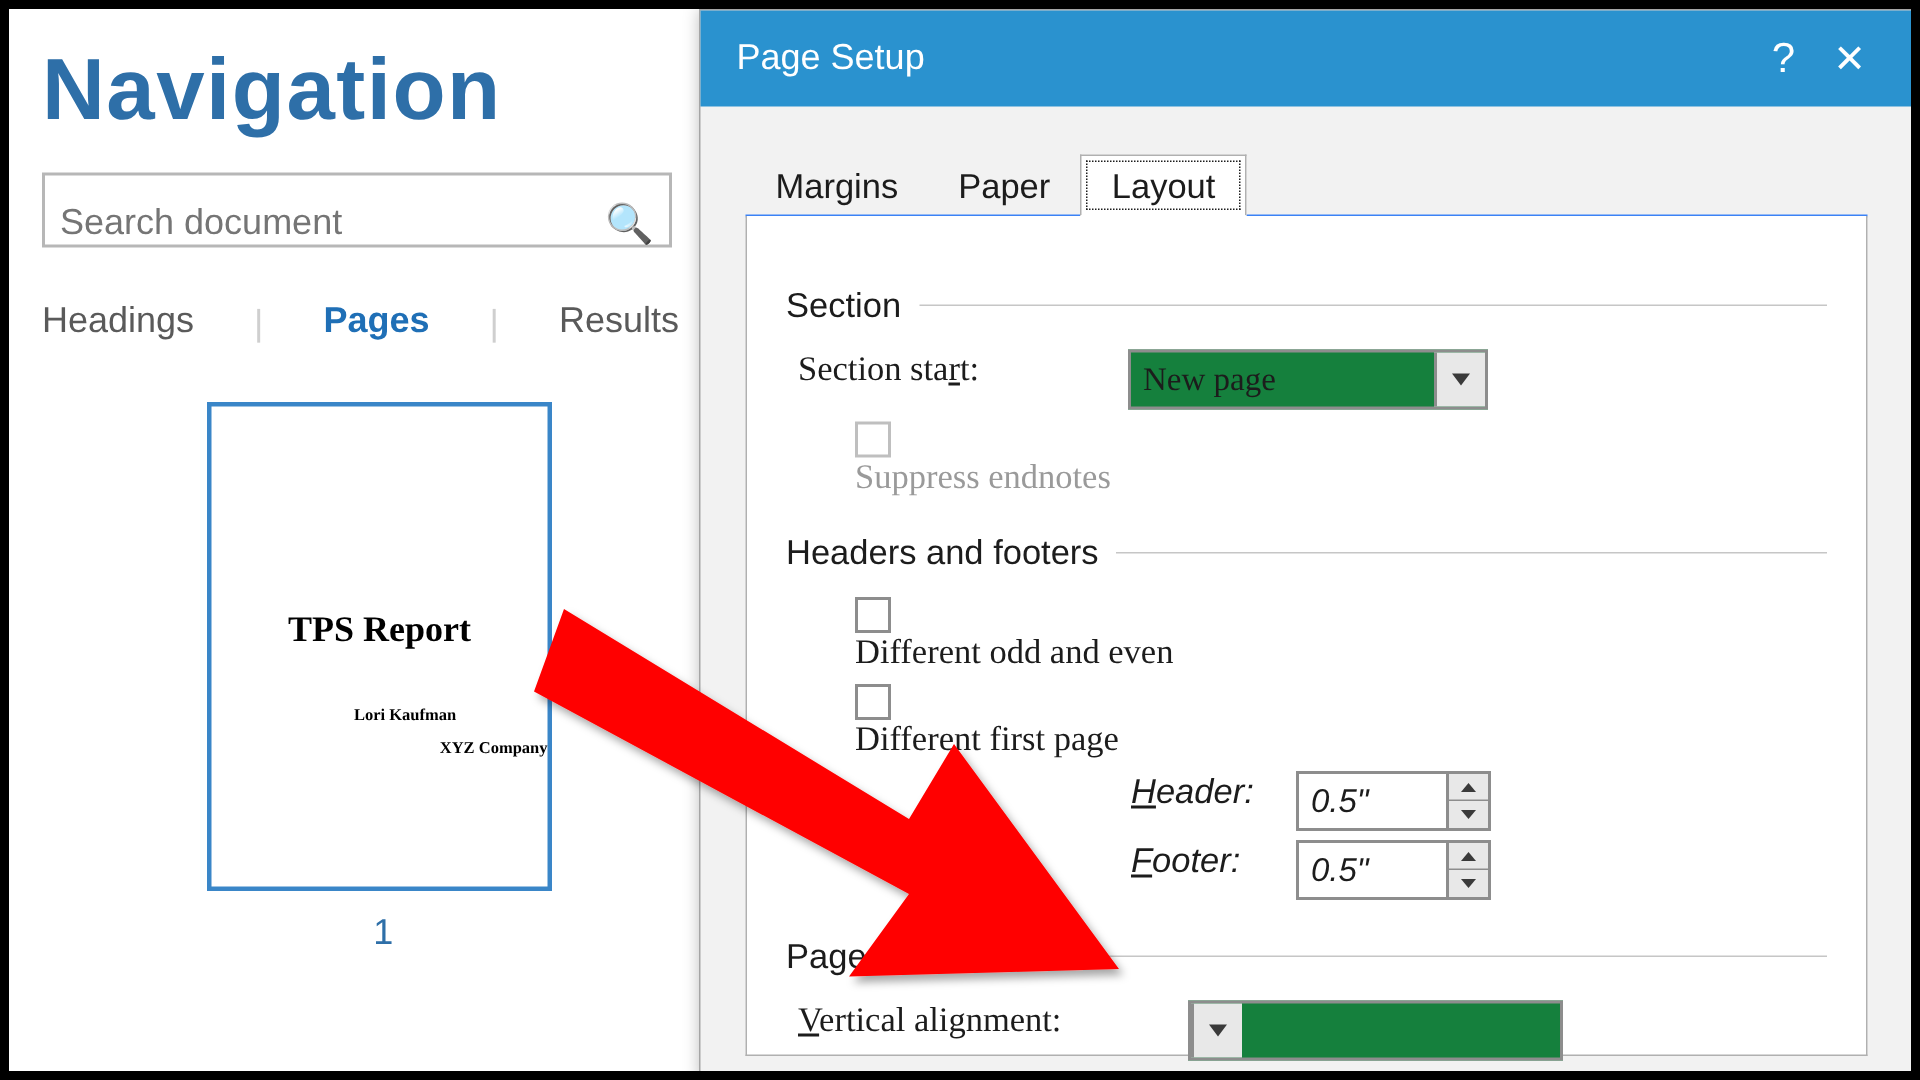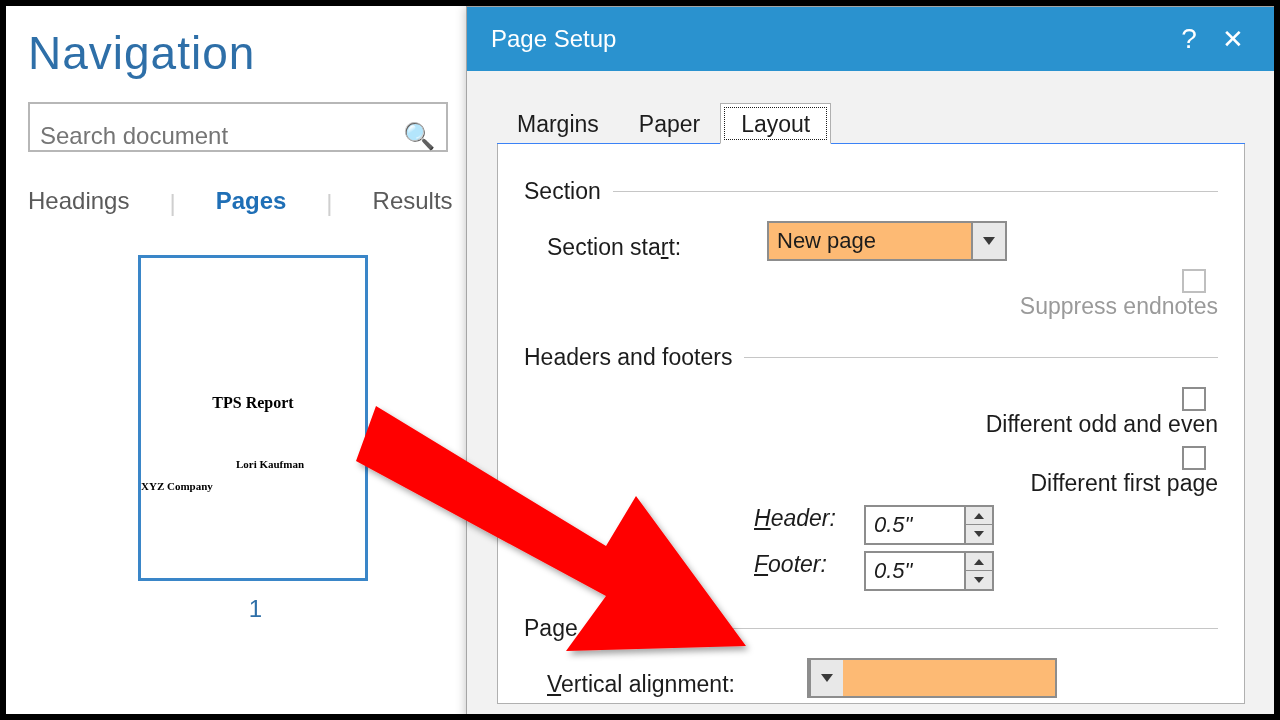--- a/index.html
+++ b/index.html
@@ -21,8 +21,8 @@
     color:#2e6fa8;
   }
   .nav-title {
-    font-size:46px;
-    font-weight:400;
+    font-size:58px;
+    font-weight:700;
     color:#2e6fa8;
     margin:10px 0 22px 0;
     letter-spacing:1px;

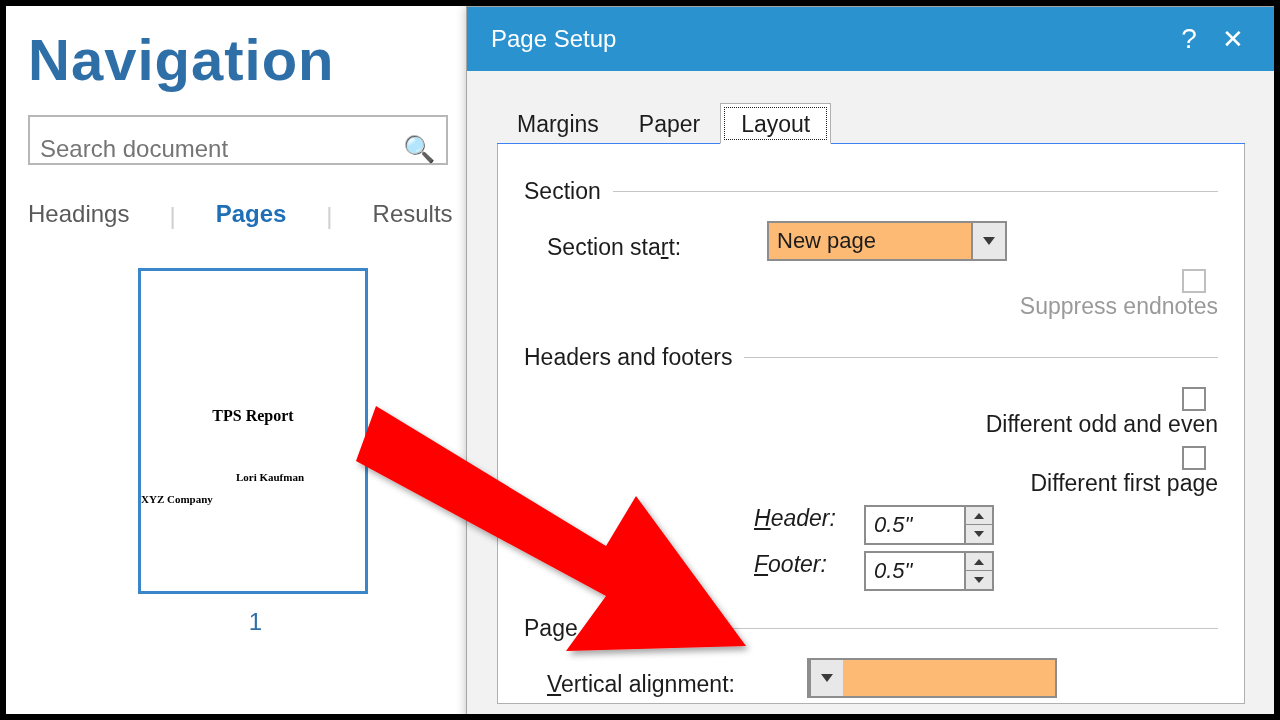--- a/index.html
+++ b/index.html
@@ -183,7 +183,7 @@
     align-items:center;
     font-size:23px;
     color:#1c1c1c;
-    margin-top:10px;
+    margin-top:22px;
     margin-bottom:16px;
   }
   .group-head .line{

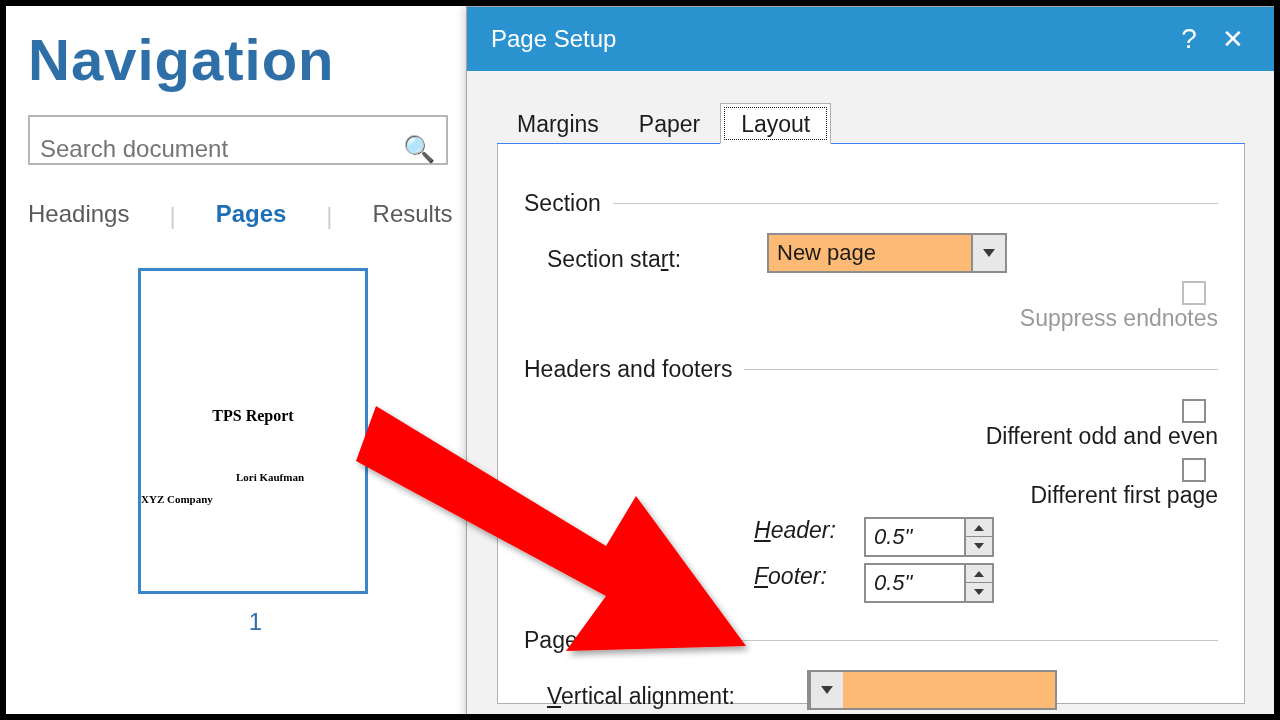--- a/index.html
+++ b/index.html
@@ -193,7 +193,7 @@
     margin-left:12px;
   }
 
-  .row{ display:flex; align-items:flex-end; margin:8px 0 8px 23px; font-size:23px;}
+  .row{ display:flex; align-items:flex-start; margin:8px 0 8px 8px; font-size:23px;font-family:Liberation Serif, serif;}
   .row.indent2{ margin-left:46px;flex-direction:column; }
   .row .lbl{ width:220px; }
   .row .lbl.wide{ width:260px; }

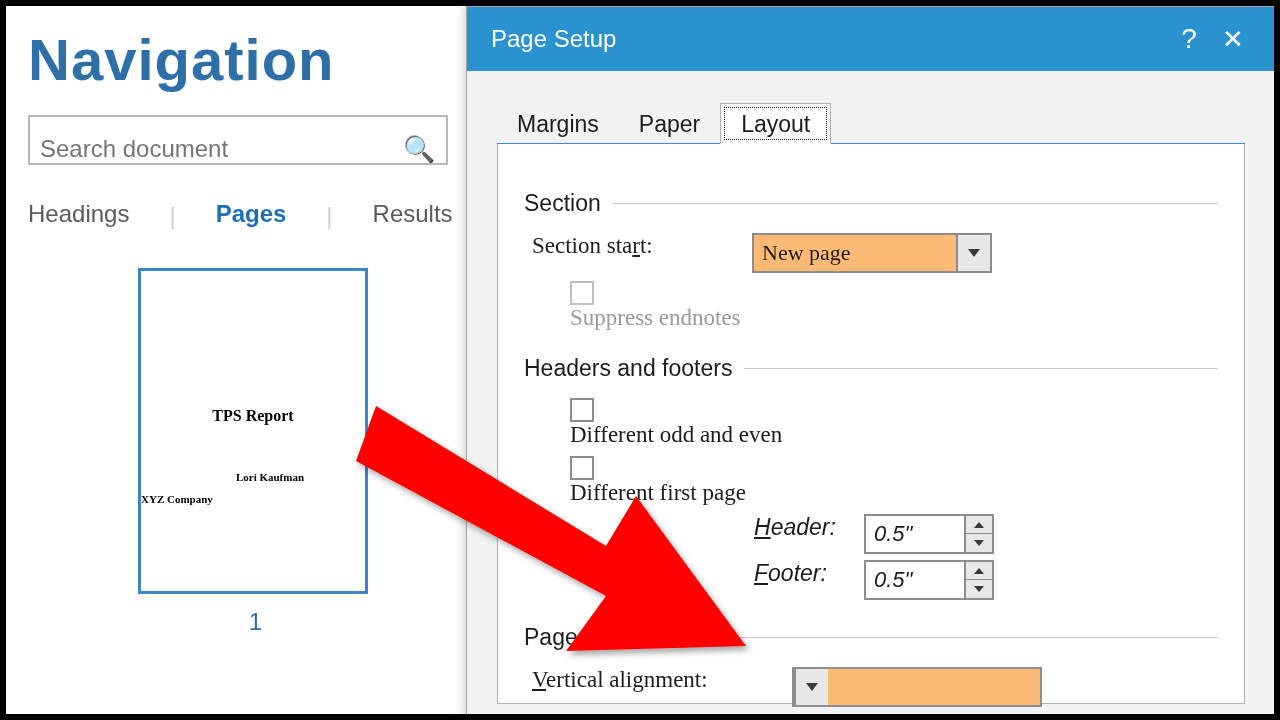--- a/index.html
+++ b/index.html
@@ -202,7 +202,7 @@
   .combo{
     border:2px solid #8d8d8d;
     height:40px;
-    background:#fdba74;
+    background:#15803d;
     display:flex;
     align-items:center;
     width:240px;

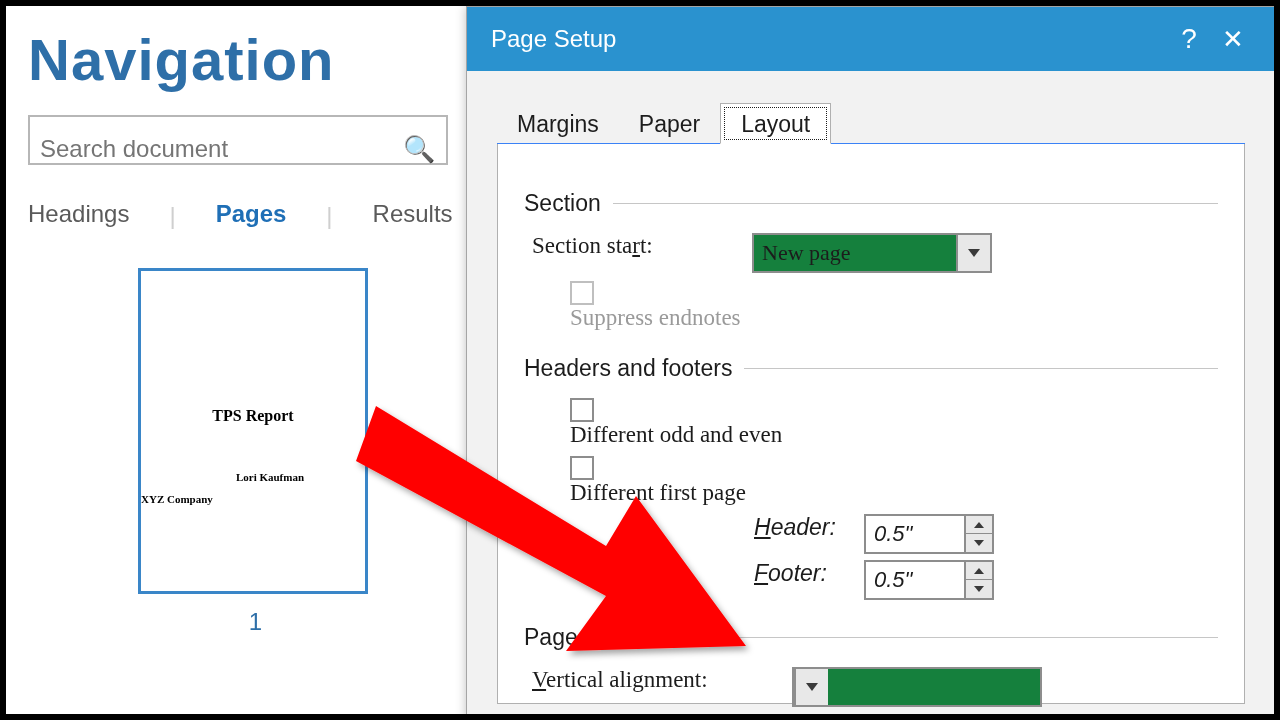--- a/index.html
+++ b/index.html
@@ -84,7 +84,7 @@
     text-align:center;
     font-family:"Times New Roman", serif;
     font-weight:bold;
-    font-size:16px;
+    font-size:24px;
     color:#000;
   }
   .thumb .doc-line1{

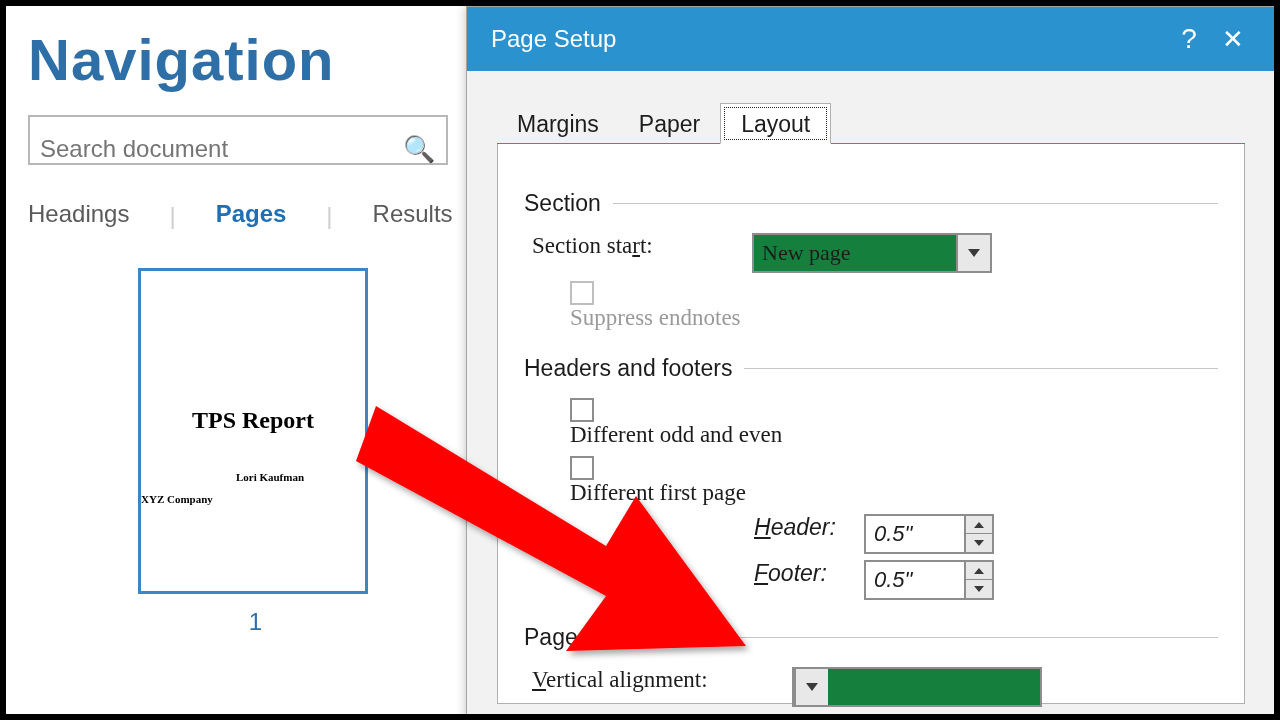--- a/index.html
+++ b/index.html
@@ -100,7 +100,7 @@
   .thumb .doc-line2{
     position:absolute;
     top:222px; left:0; right:0;
-    text-align:left;
+    text-align:right;
     font-family:"Times New Roman", serif;
     font-weight:bold;
     font-size:11px;

